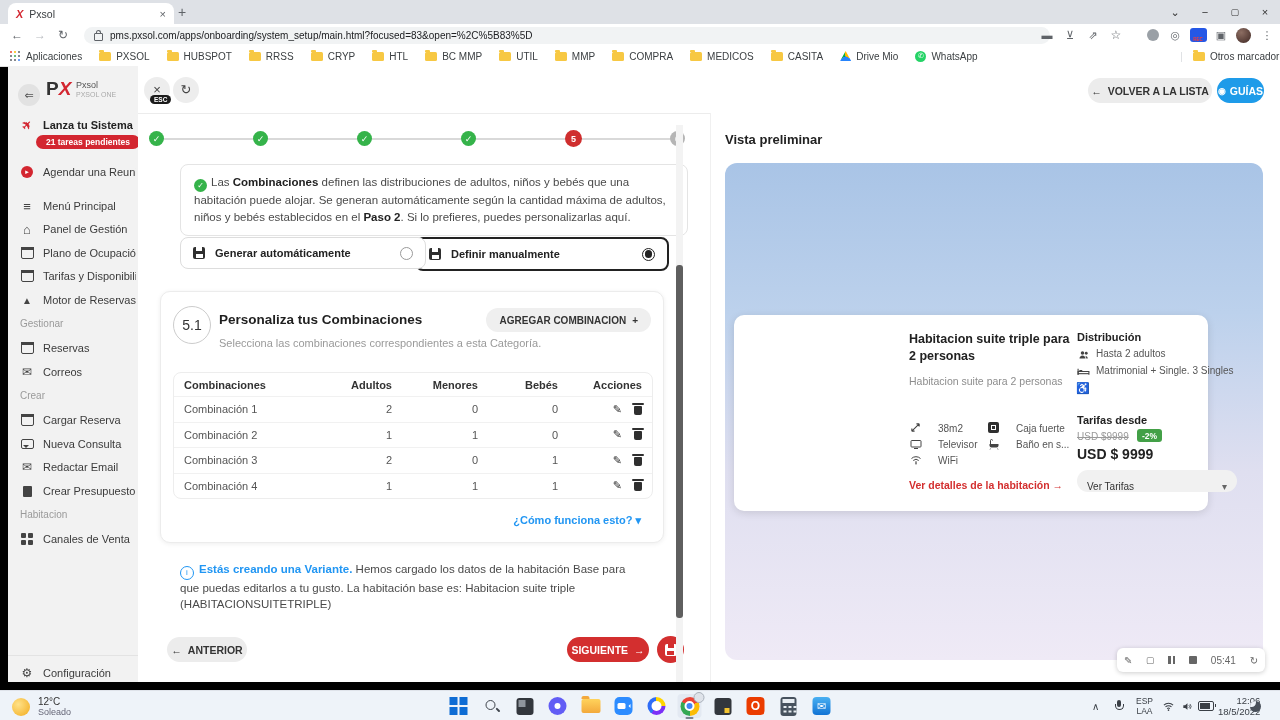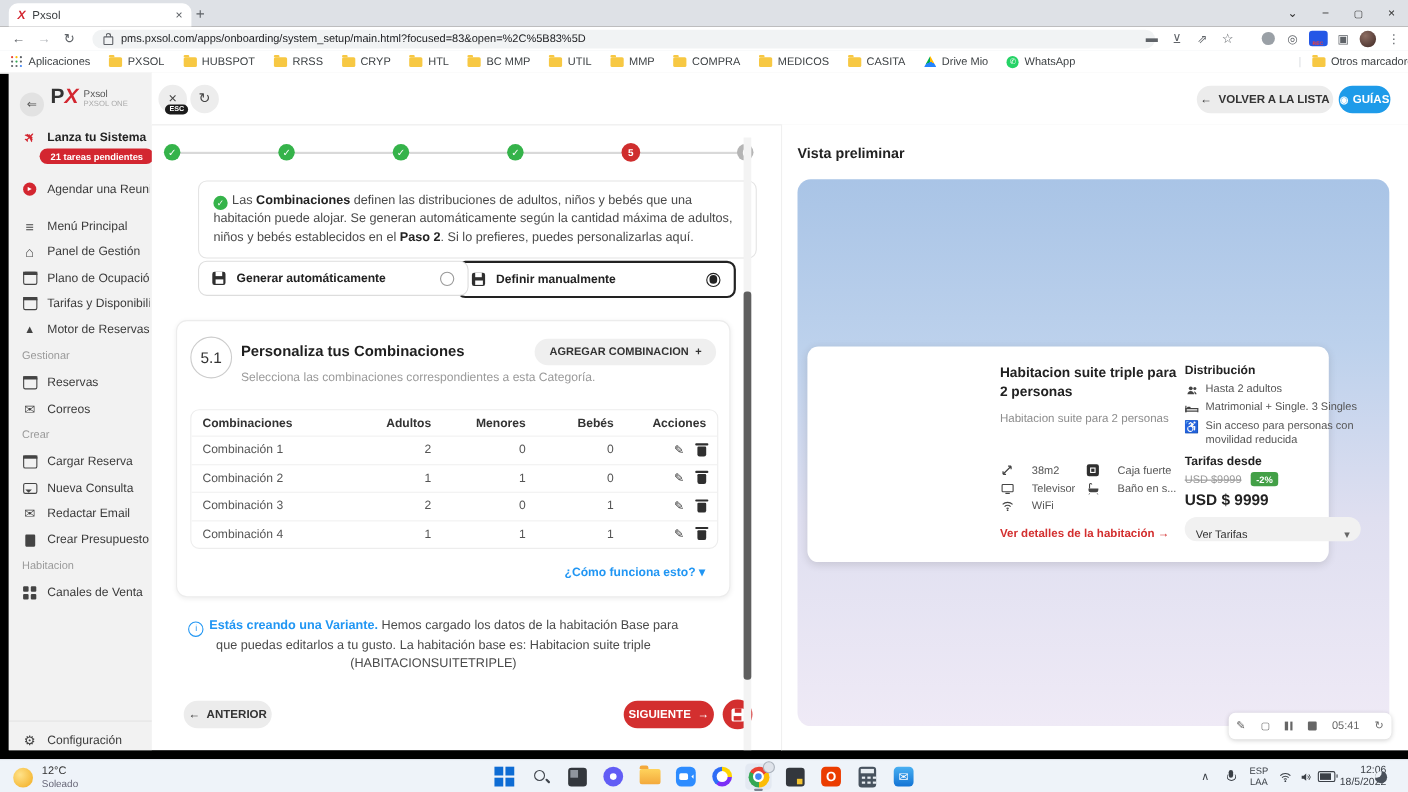--- a/index.html
+++ b/index.html
@@ -515,7 +515,6 @@
           </div>
           <div class="dline">
             <span class="pic" style="font-size:11px;color:#444">♿</span>
-            <span style="line-height:1.25">Sin acceso para personas con movilidad reducida</span>
           </div>
         </div>
 

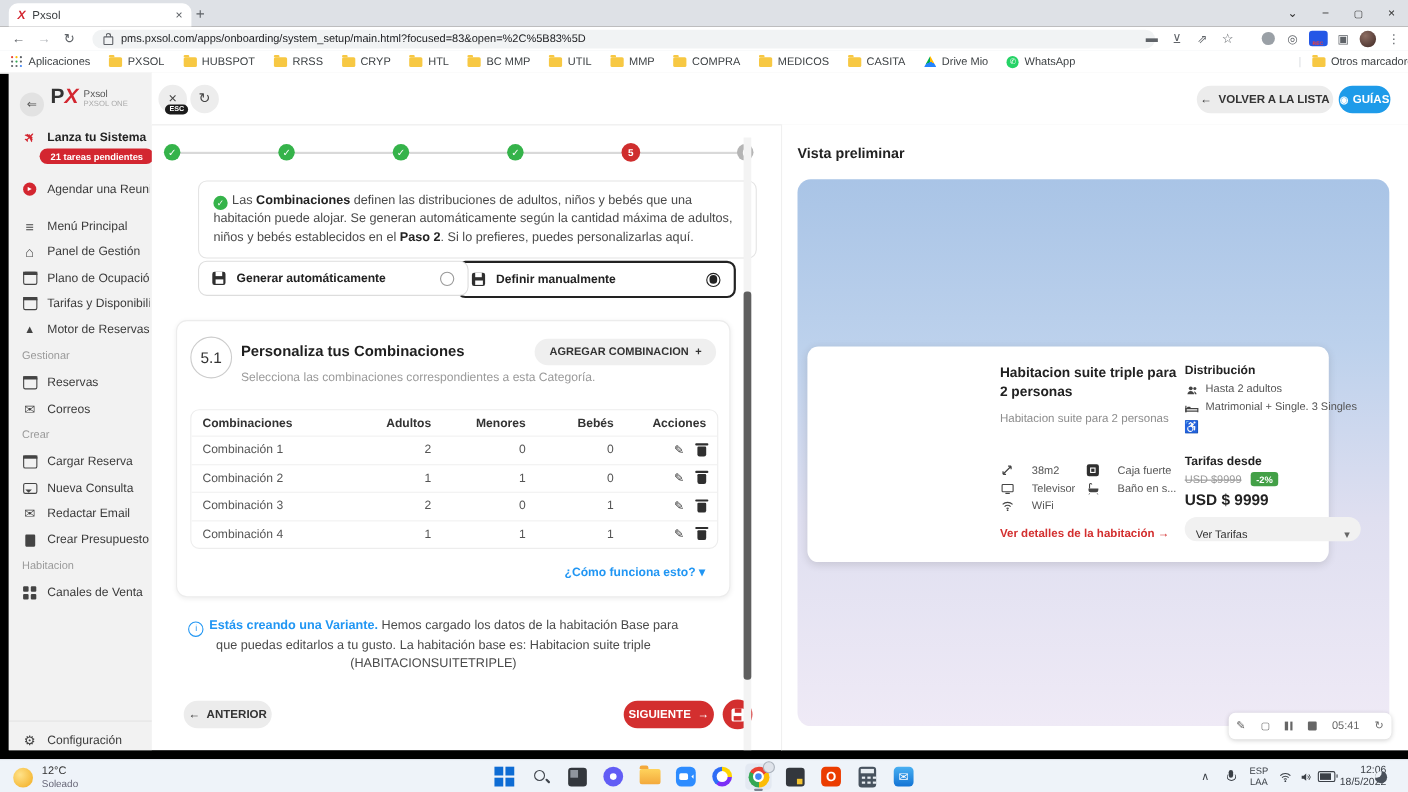--- a/index.html
+++ b/index.html
@@ -83,7 +83,7 @@
 .trash{position:relative;width:8px;height:9px;background:#2f2f2f;border-radius:1px 1px 2px 2px;display:inline-block;margin-top:3px}
 .trash::before{content:"";position:absolute;top:-3px;left:-2px;width:12px;height:2px;background:#2f2f2f;border-radius:1px}
 .bluelink{color:#2196f3;font-weight:bold;font-size:11px}
-.variant{position:absolute;left:164px;top:561px;width:460px;text-align:center;font-size:11.5px;line-height:1.42;color:#4a4a4a}
+.variant{position:absolute;left:180px;top:561px;width:460px;font-size:11.5px;line-height:1.42;color:#4a4a4a}
 .iinfo{display:inline-flex;width:12px;height:12px;border:1.3px solid #2196f3;border-radius:50%;color:#2196f3;font-size:8px;align-items:center;justify-content:center;vertical-align:-2px;margin-right:5px}
 .scrollbar{position:absolute;left:676px;top:125px;width:7px;height:557px;background:#f3f3f3}
 .scrollthumb{position:absolute;left:0;width:7px;background:#5f5f5f;border-radius:3px}

